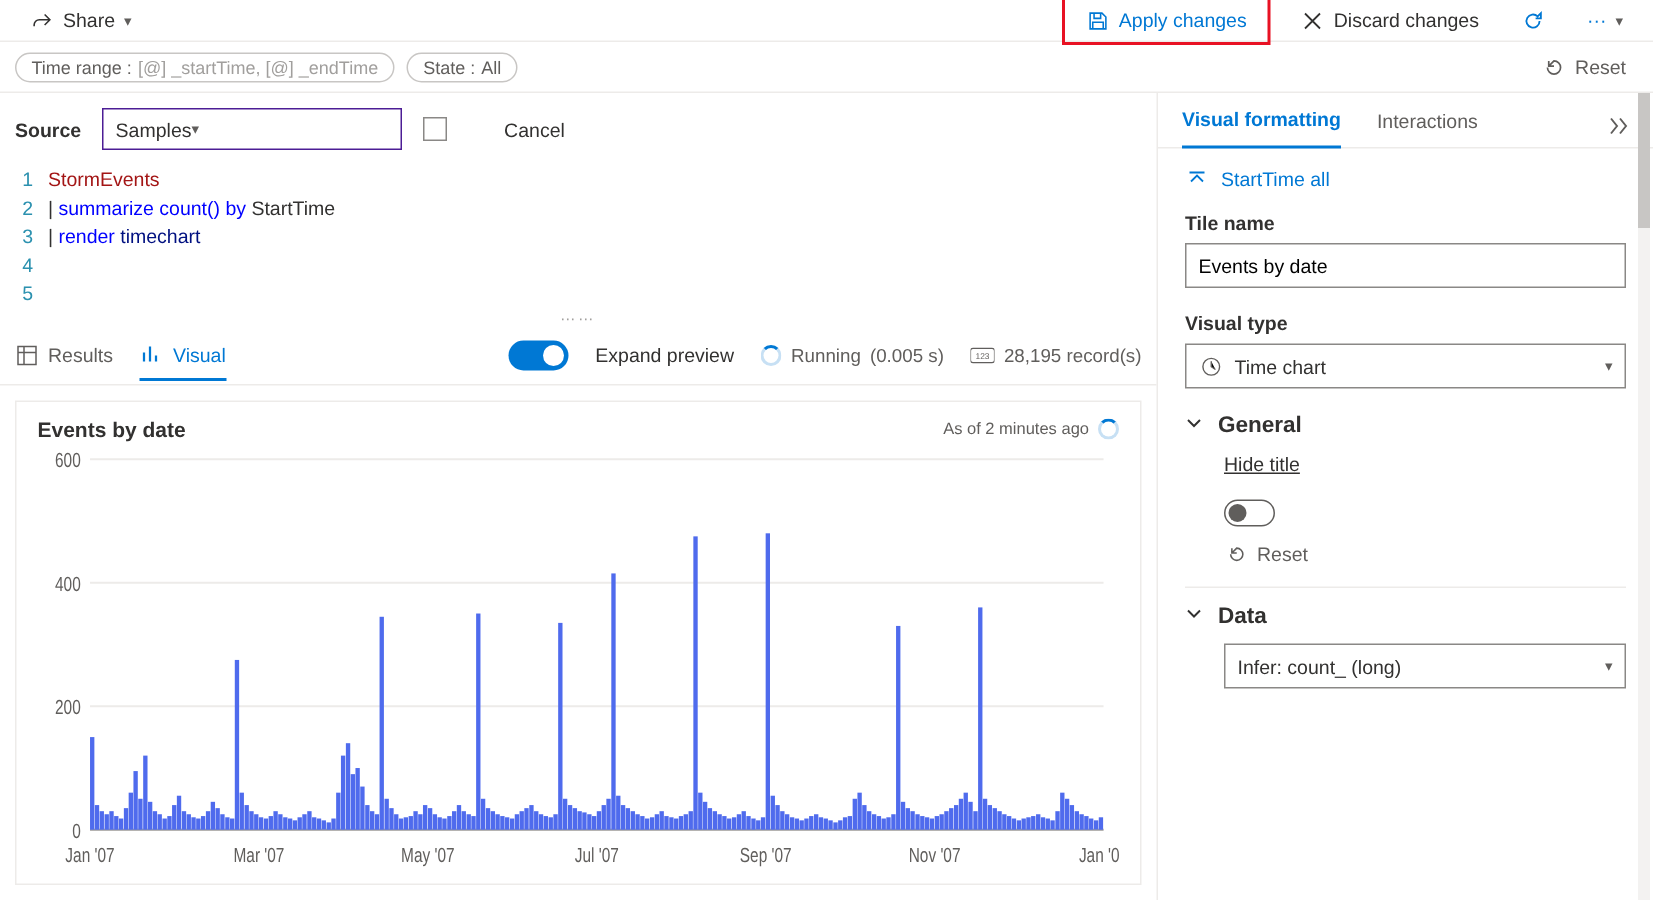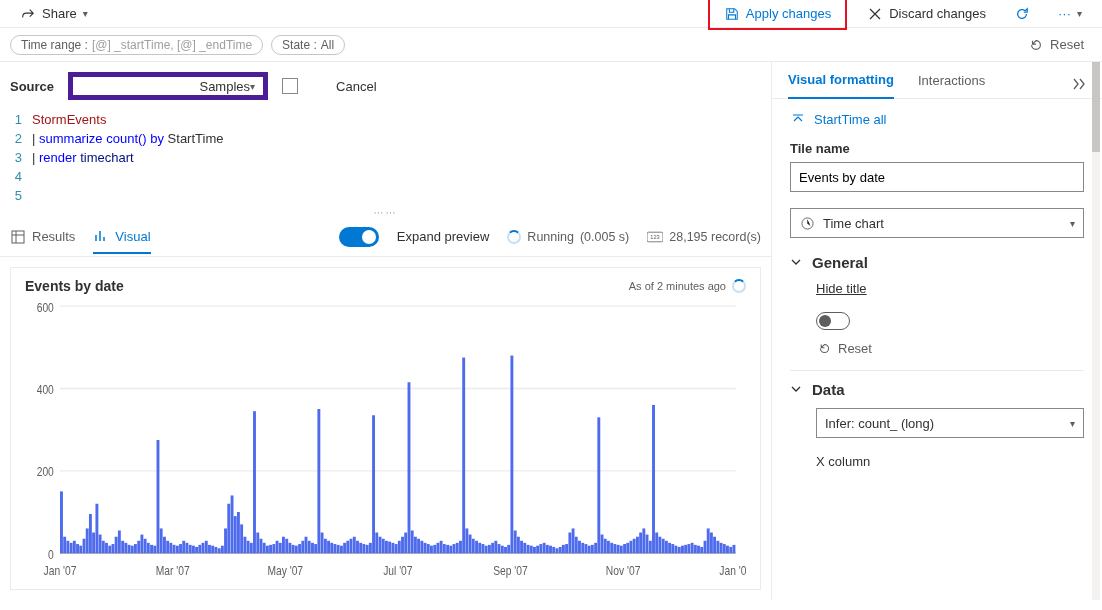--- a/index.html
+++ b/index.html
@@ -29,7 +29,7 @@
   
   .source-row { display: flex; align-items: center; gap: 14px; padding: 10px 10px 6px 10px; }
   .source-row label { font-weight: 600; }
-  .select { border: 5px solid #4c1d95; height: 28px; display: flex; align-items: center; padding: 0 8px; min-width: 200px; justify-content: flex-end; font-size: 13px; }
+  .select { border: 1px solid #4c1d95; height: 28px; display: flex; align-items: center; padding: 0 8px; min-width: 200px; justify-content: flex-start; font-size: 13px; }
   .checkbox-box { width: 16px; height: 16px; border: 1px solid #8a8886; }
   .cancel-btn { color: #323130; }
 

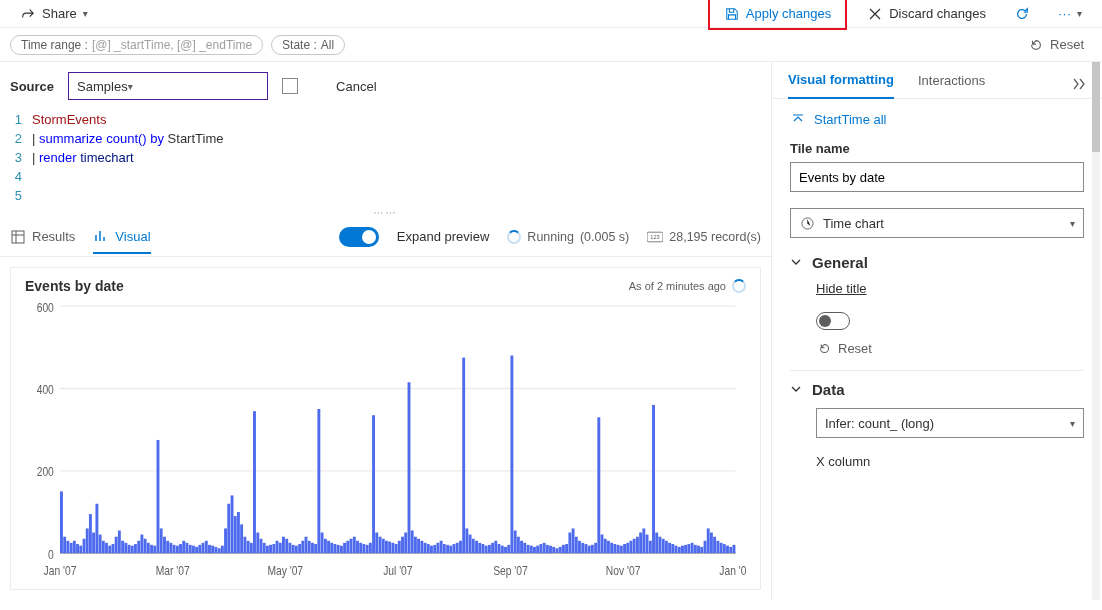--- a/index.html
+++ b/index.html
@@ -489,6 +489,7 @@
       <div class="field-label">Tile name</div>
       <input class="text-input" value="Events by date" style="">
 
+      <div class="field-label">Visual type</div>
       <div class="select-full">
         <span style="display:flex;align-items:center;gap:8px;">
           <span class="icon">

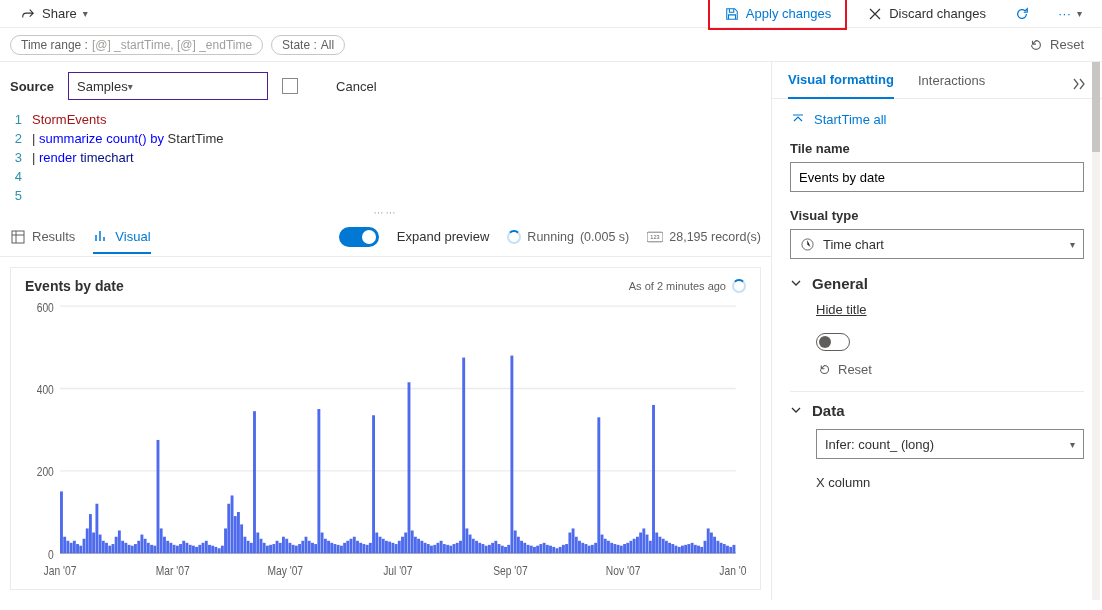--- a/index.html
+++ b/index.html
@@ -538,7 +538,6 @@
           <span>Infer: count_ (long)</span>
           <span class="chev-down">▾</span>
         </div>
-        <div class="field-label" style="font-weight:400;">X column</div>
       </div>
     </div>
     <div class="scrollbar-track"></div>

